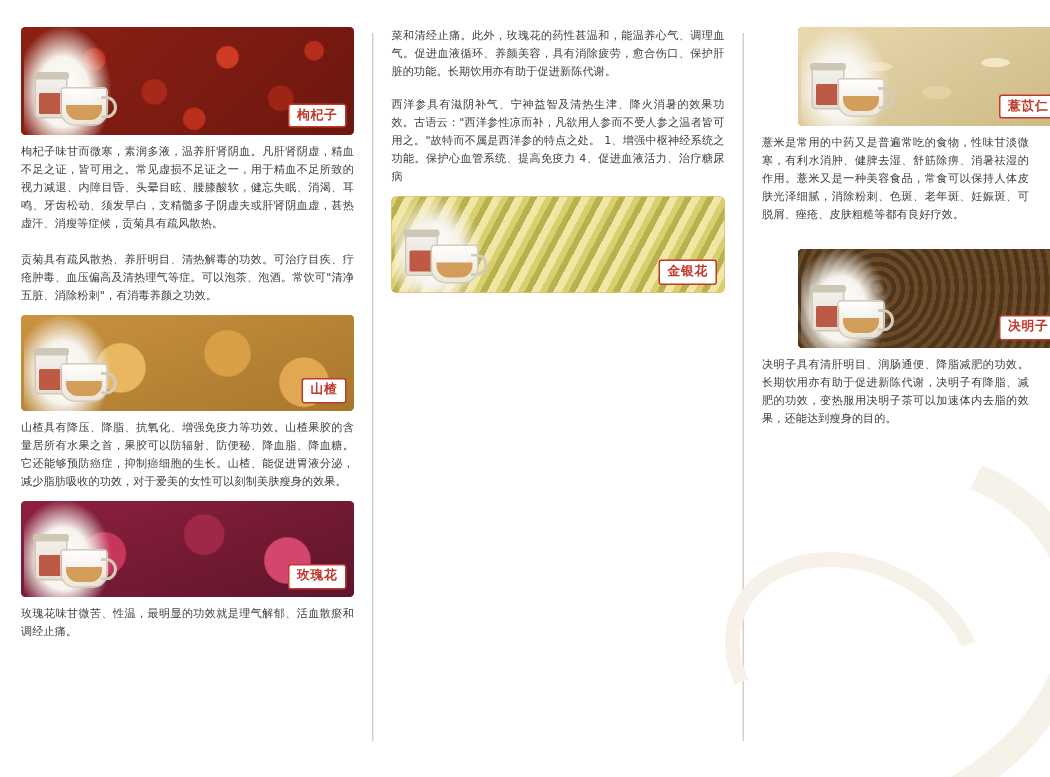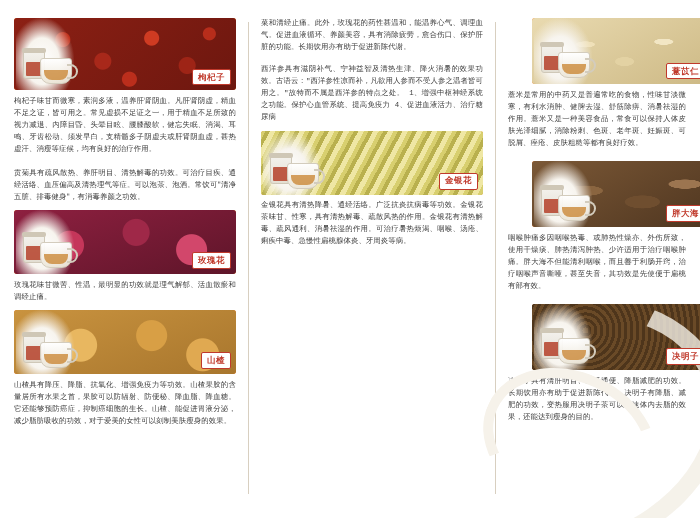--- a/index.html
+++ b/index.html
@@ -61,7 +61,7 @@
     min-width: 0;
   }
   .col-left  { flex: 0 0 222px; }
-  .col-mid   { flex: 0 0 222px; font-family: Liberation Mono, monospace; }
+  .col-mid   { flex: 0 0 222px; }
   .col-right { flex: 1 1 auto; }
 
   .vline {

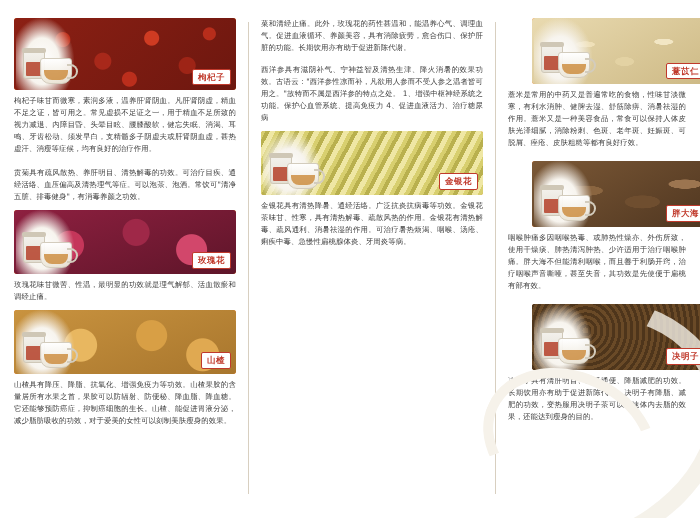--- a/index.html
+++ b/index.html
@@ -265,7 +265,7 @@
         </div>
         <div class="tag">枸杞子</div>
       </div>
-      <p class="para">枸杞子味甘而微寒，素润多液，温养肝肾阴血。凡肝肾阴虚，精血不足之证，皆可用之。常见虚损不足证之一，用于精血不足所致的视力减退、内障目昏、头晕目眩、腰膝酸软，健忘失眠、消渴、耳鸣、牙齿松动、须发早白，支精髓多子阴虚夫或肝肾阴血虚，甚热虚汗、消瘦等症候，均有良好的治疗作用。</p>
+      <p class="para">枸杞子味甘而微寒，素润多液，温养肝肾阴血。凡肝肾阴虚，精血不足之证，皆可用之。常见虚损不足证之一，用于精血不足所致的视力减退、内障目昏、头晕目眩、腰膝酸软，健忘失眠、消渴、耳鸣、牙齿松动、须发早白，支精髓多子阴虚夫或肝肾阴血虚，甚热虚汗、消瘦等症候，贡菊具有疏风散热。</p>
     </div>
 
     <div class="block">

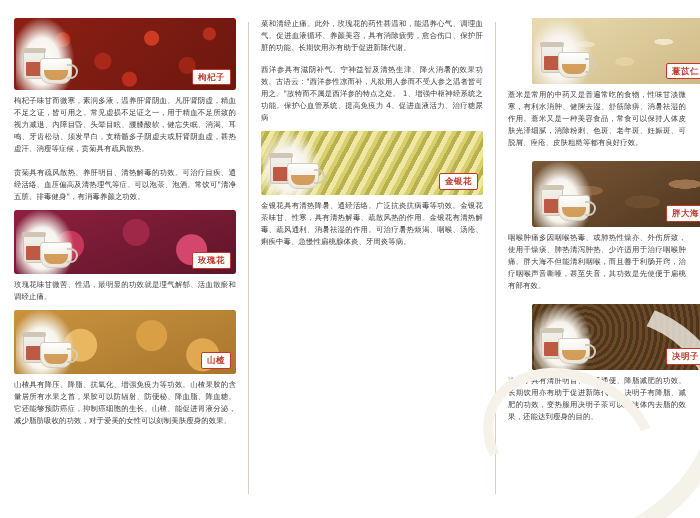--- a/index.html
+++ b/index.html
@@ -269,7 +269,7 @@
     </div>
 
     <div class="block">
-      <p class="para">贡菊具有疏风散热、养肝明目、清热解毒的功效。可治疗目疾、通经活络、血压偏高及清热理气等症。可以泡茶、泡酒。常饮可"清净五脏、排毒健身"，有消毒养颜之功效。</p>
+      <p class="para">贡菊具有疏风散热、养肝明目、清热解毒的功效。可治疗目疾、疔疮肿毒、血压偏高及清热理气等症。可以泡茶、泡酒。常饮可"清净五脏、消除粉刺"，有消毒养颜之功效。</p>
     </div>
 
     <div class="block">

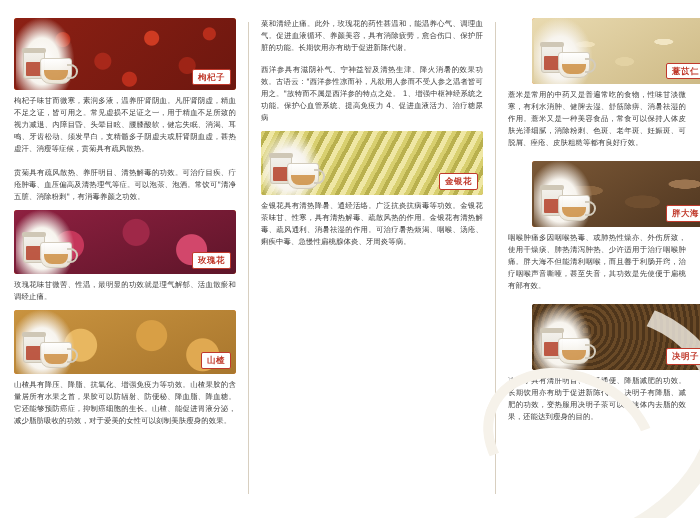--- a/index.html
+++ b/index.html
@@ -327,7 +327,6 @@
         </div>
         <div class="tag">金银花</div>
       </div>
-      <p class="para">金银花具有清热降暑、通经活络。广泛抗炎抗病毒等功效。金银花茶味甘、性寒，具有清热解毒、疏散风热的作用。金银花有清热解毒、疏风通利、消暑祛湿的作用。可治疗暑热烦渴、咽喉、汤疮、痢疾中毒、急慢性扁桃腺体炎、牙周炎等病。</p>
     </div>
 
 

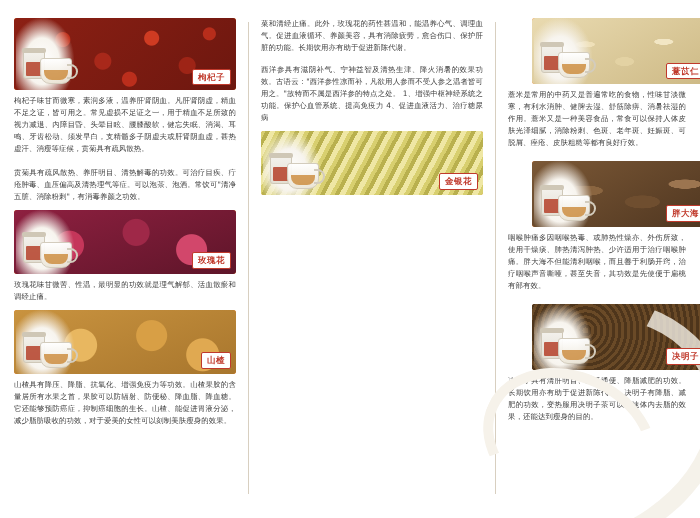--- a/index.html
+++ b/index.html
@@ -352,19 +352,6 @@
 
     <div class="spacer-sm"></div>
 
-    <div class="block">
-      <div class="photo tall">
-        <div class="tex tex-pangdahai"></div>
-        <div class="glass">
-          <div class="jar"></div>
-          <div class="cup">
-              <span class="handle"></span>
-            </div>
-        </div>
-        <div class="tag">胖大海</div>
-      </div>
-      <p class="para">咽喉肿痛多因咽喉热毒、或肺热性燥亦、外伤所致，使用干燥痰、肺热清泻肿热、少许适用于治疗咽喉肿痛。胖大海不但能清利咽喉，而且善于利肠开窍，治疗咽喉声音嘶哑，甚至失音，其功效是先使便于扁桃有部有效。</p>
-    </div>
 
     <div class="spacer-sm"></div>
 

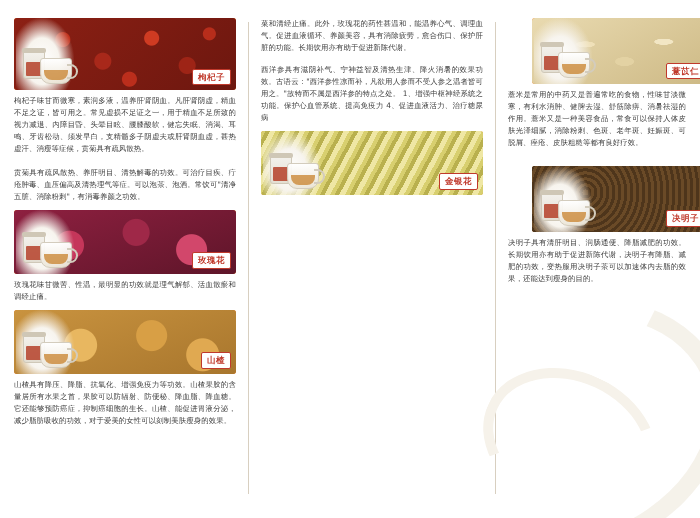--- a/index.html
+++ b/index.html
@@ -274,6 +274,20 @@
 
     <div class="block">
       <div class="photo short">
+        <div class="tex tex-tart"></div>
+        <div class="glass">
+          <div class="jar"></div>
+          <div class="cup">
+              <span class="handle"></span>
+            </div>
+        </div>
+        <div class="tag">山楂</div>
+      </div>
+      <p class="para">山楂具有降压、降脂、抗氧化、增强免疫力等功效。山楂果胶的含量居所有水果之首，果胶可以防辐射、防便秘、降血脂、降血糖。它还能够预防癌症，抑制癌细胞的生长。山楂、能促进胃液分泌，减少脂肪吸收的功效，对于爱美的女性可以刻制美肤瘦身的效果。</p>
+    </div>
+
+    <div class="block">
+      <div class="photo short">
         <div class="tex tex-rose"></div>
         <div class="glass">
           <div class="jar"></div>
@@ -284,20 +298,6 @@
         <div class="tag">玫瑰花</div>
       </div>
       <p class="para">玫瑰花味甘微苦、性温，最明显的功效就是理气解郁、活血散瘀和调经止痛。</p>
-    </div>
-
-    <div class="block">
-      <div class="photo short">
-        <div class="tex tex-tart"></div>
-        <div class="glass">
-          <div class="jar"></div>
-          <div class="cup">
-              <span class="handle"></span>
-            </div>
-        </div>
-        <div class="tag">山楂</div>
-      </div>
-      <p class="para">山楂具有降压、降脂、抗氧化、增强免疫力等功效。山楂果胶的含量居所有水果之首，果胶可以防辐射、防便秘、降血脂、降血糖。它还能够预防癌症，抑制癌细胞的生长。山楂、能促进胃液分泌，减少脂肪吸收的功效，对于爱美的女性可以刻制美肤瘦身的效果。</p>
     </div>
 
   </div>

